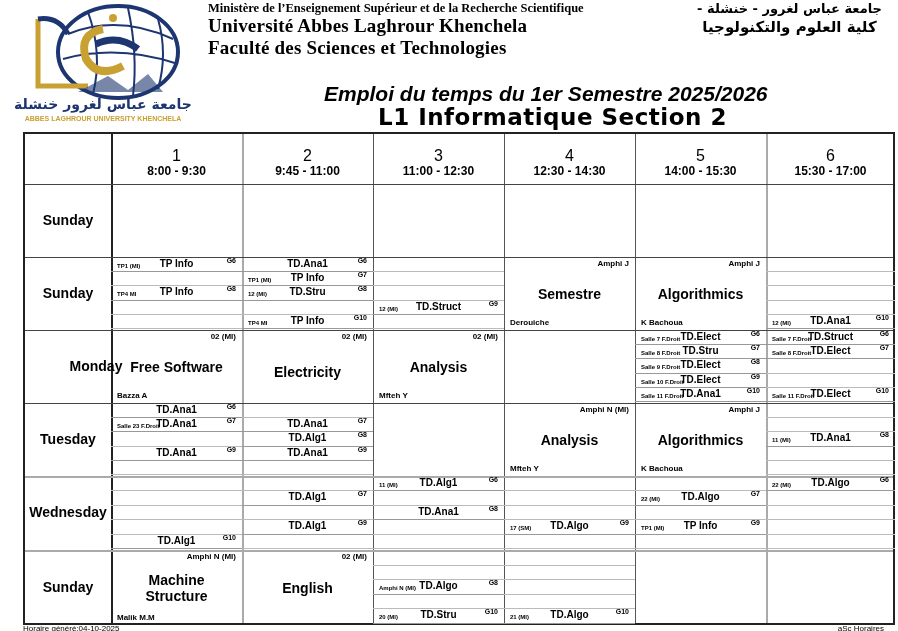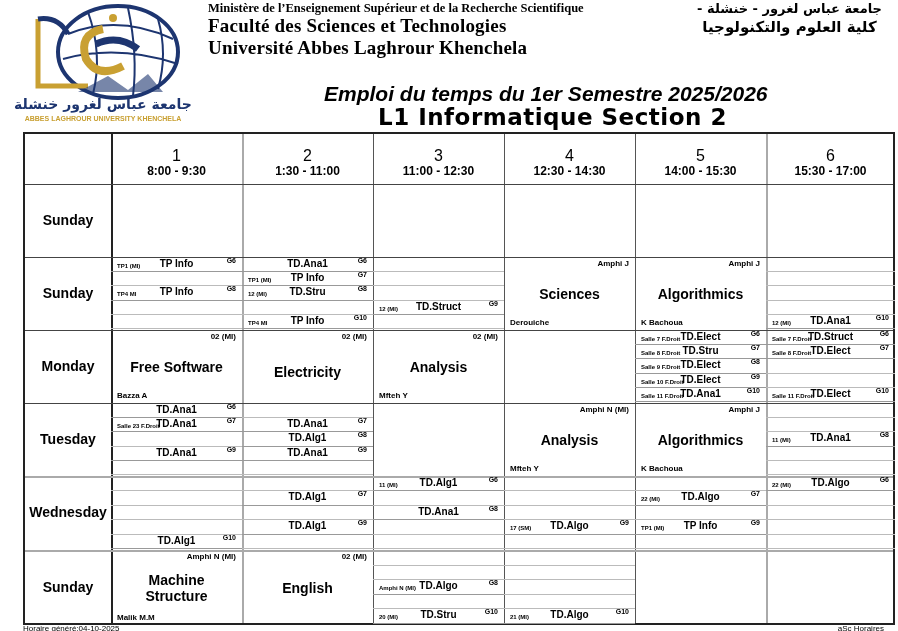--- a/index.html
+++ b/index.html
@@ -55,8 +55,8 @@
 
 <div class="hdr-fr">
   <div class="l1">Ministère de l’Enseignement Supérieur et de la Recherche Scientifique</div>
+  <div class="l2">Université Abbes Laghrour  Khenchela</div>
   <div class="l2">Faculté des Sciences et Technologies</div>
-  <div class="l2">Université Abbes Laghrour  Khenchela</div>
 </div>
 
 <div class="hdr-ar">

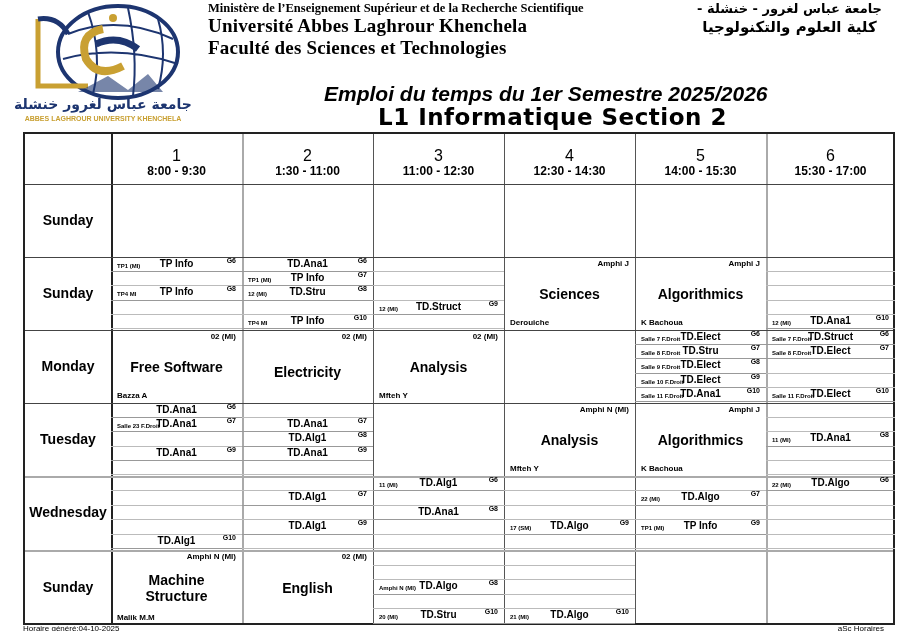--- a/index.html
+++ b/index.html
@@ -86,7 +86,7 @@
     </div>
     <div class="colhead" style="left: 217px; width: 131px;">
       <div class="n">2</div>
-      <div class="t">1:30 - 11:00</div>
+      <div class="t">9:45 - 11:00</div>
     </div>
     <div class="colhead" style="left: 348px; width: 131px;">
       <div class="n">3</div>

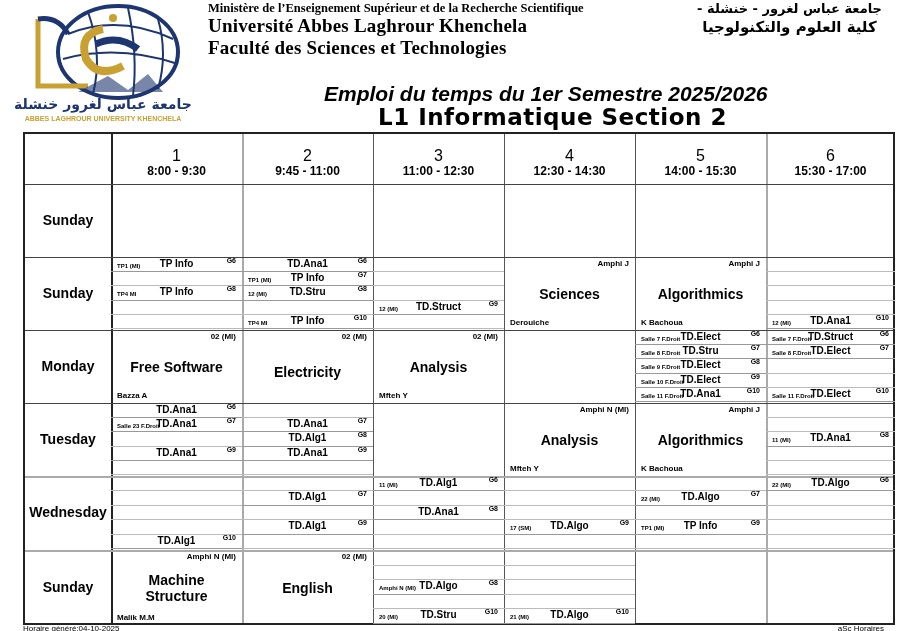--- a/index.html
+++ b/index.html
@@ -199,7 +199,7 @@
     </div>
     <div class="cell" style="left: 479px; top: 123px; width: 131px; height: 73px;">
       <div class="room" style="top: 2px;">Amphi J</div>
-      <div class="big" style="top: 28.5px;">Sciences</div>
+      <div class="big" style="top: 28.5px;">Semestre</div>
       <div class="prof" style="bottom: 3px;">Derouiche</div>
     </div>
     <div class="cell" style="left: 610px; top: 123px; width: 131px; height: 73px;">

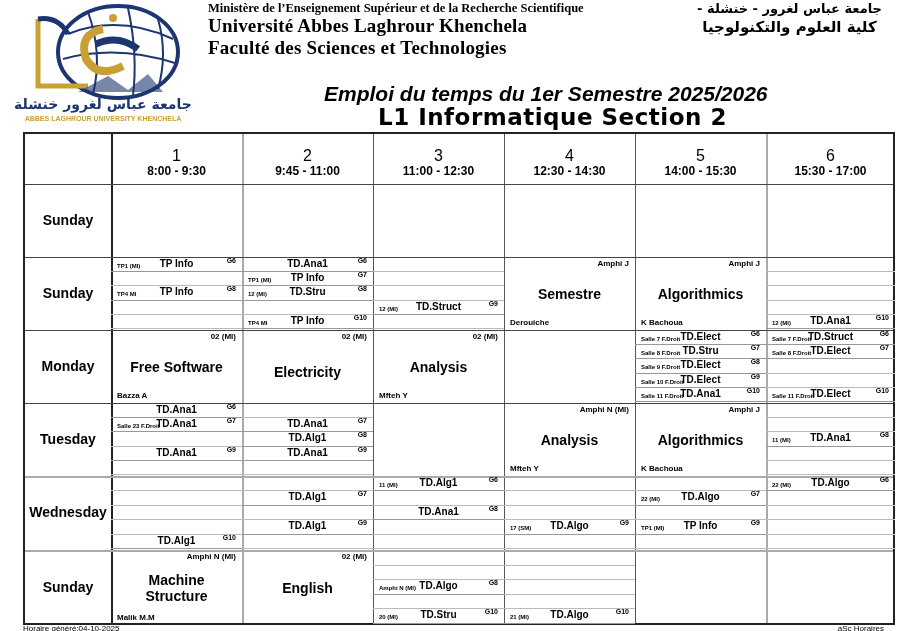--- a/index.html
+++ b/index.html
@@ -106,7 +106,7 @@
     </div>
     <div class="day" style="top: 77.5px;">Sunday</div>
     <div class="day" style="top: 150.5px;">Sunday</div>
-    <div class="day" style="top: 223.5px;">Monday</div>
+    <div class="day" style="top: 223.5px; margin-left: 28px;">Monday</div>
     <div class="day" style="top: 296.5px;">Tuesday</div>
     <div class="day" style="top: 370px;">Wednesday</div>
     <div class="day" style="top: 444.5px;">Sunday</div>

